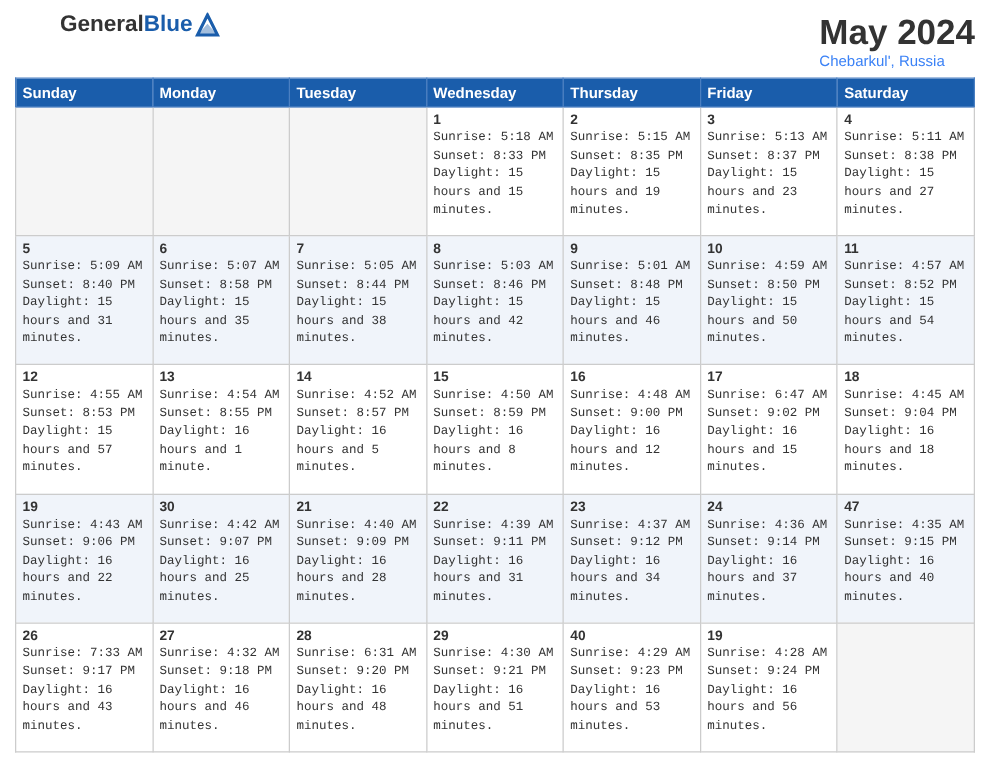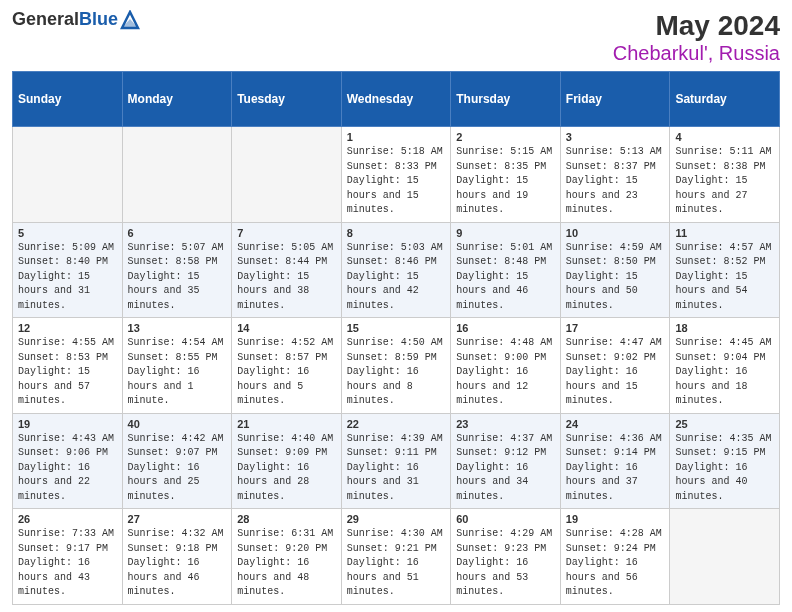--- a/index.html
+++ b/index.html
@@ -22,6 +22,7 @@
       justify-content: space-between;
       align-items: flex-start;
       margin-bottom: 6px;
+      margin-left: 36px;
     }
     .logo {
       display: flex;

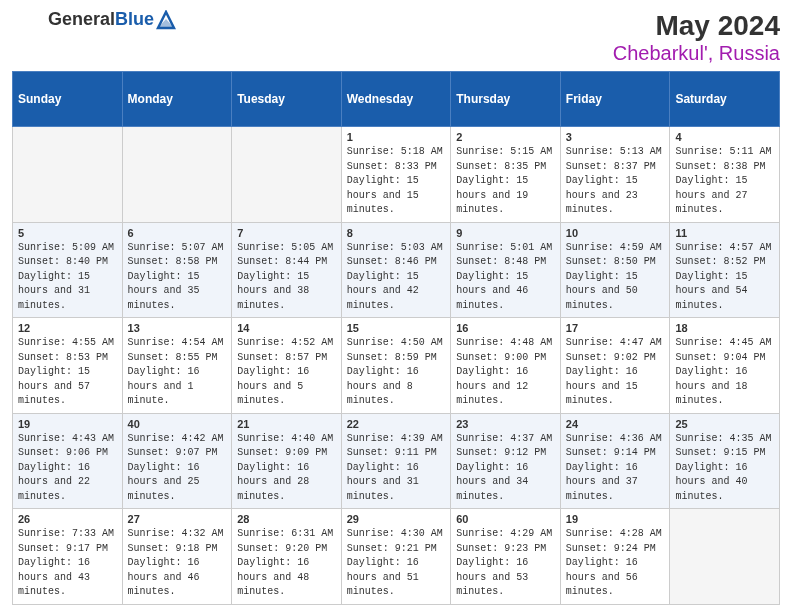--- a/index.html
+++ b/index.html
@@ -39,7 +39,7 @@
       margin-left: 2px;
     }
     .title-area {
-      text-align: right;
+      text-align: left;
     }
     .month-title {
       font-size: 28px;

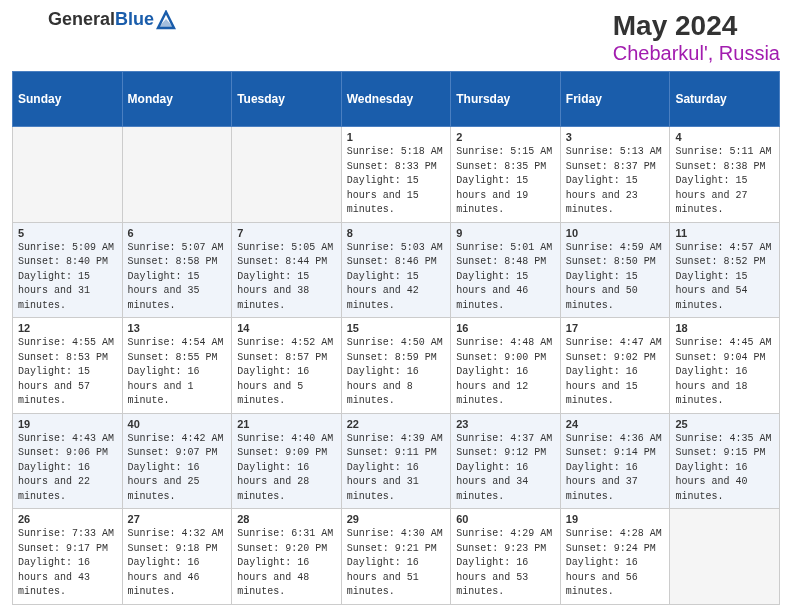--- a/index.html
+++ b/index.html
@@ -47,8 +47,8 @@
       color: #333;
     }
     .location {
-      font-size: 20px;
-      color: #a21caf;
+      font-size: 12px;
+      color: #3b82f6;
     }
     .calendar-table {
       width: 100%;

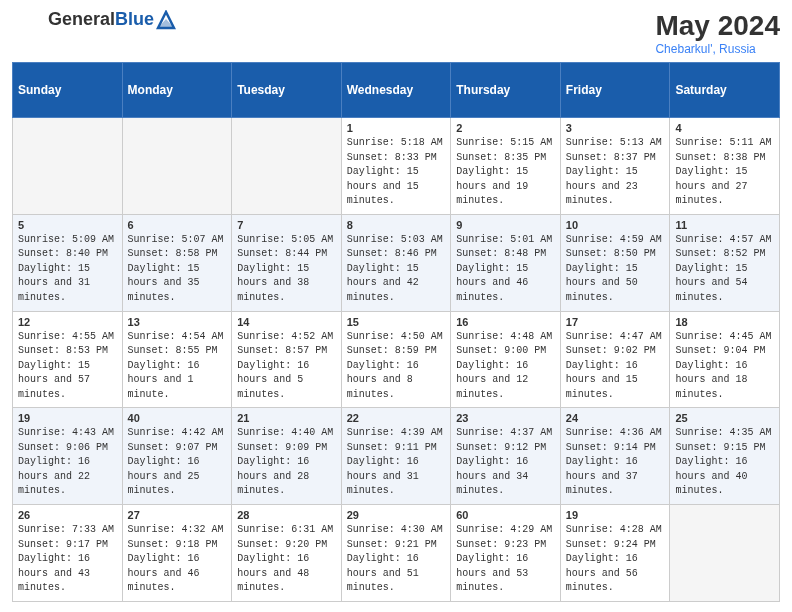--- a/index.html
+++ b/index.html
@@ -62,7 +62,7 @@
       font-size: 12px;
       font-weight: bold;
       text-align: left;
-      padding: 20px 5px;
+      padding: 4px 5px;
       border: 1px solid #4a7fc1;
     }
     .calendar-table td {

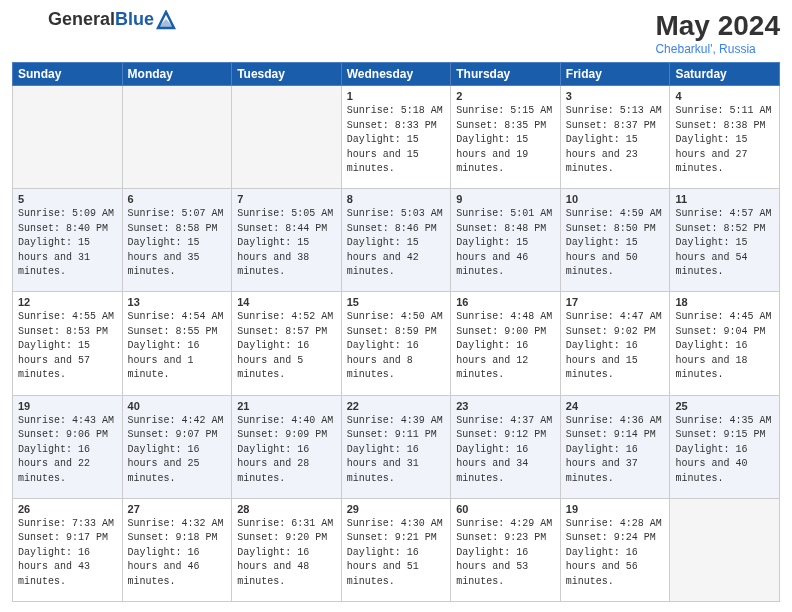--- a/index.html
+++ b/index.html
@@ -254,7 +254,7 @@
           </td>
           <td>
             <span class="day-number">17</span>
-            <div class="day-info">Sunrise: 4:47 AM
+            <div class="day-info">Sunrise: 6:47 AM
 Sunset: 9:02 PM
 Daylight: 16 hours
 and 15 minutes.</div>

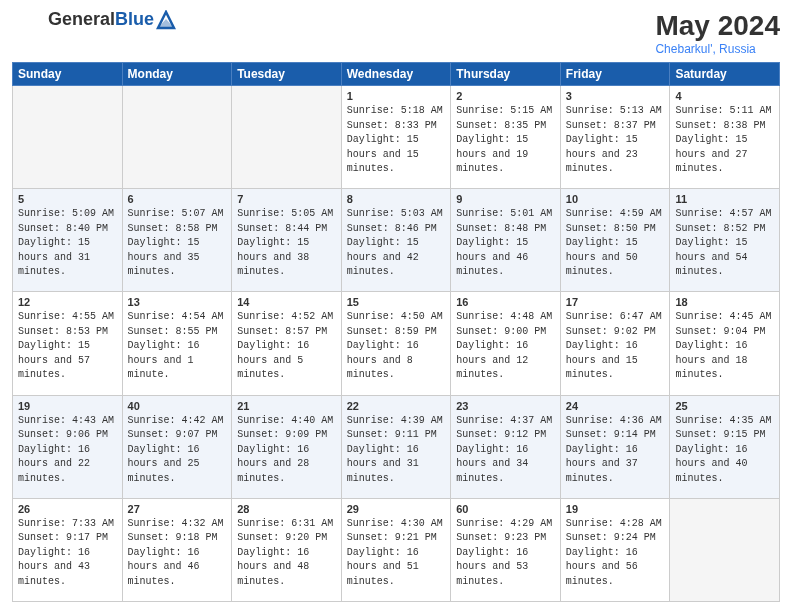--- a/index.html
+++ b/index.html
@@ -276,7 +276,7 @@
 and 22 minutes.</div>
           </td>
           <td>
-            <span class="day-number">40</span>
+            <span class="day-number">30</span>
             <div class="day-info">Sunrise: 4:42 AM
 Sunset: 9:07 PM
 Daylight: 16 hours

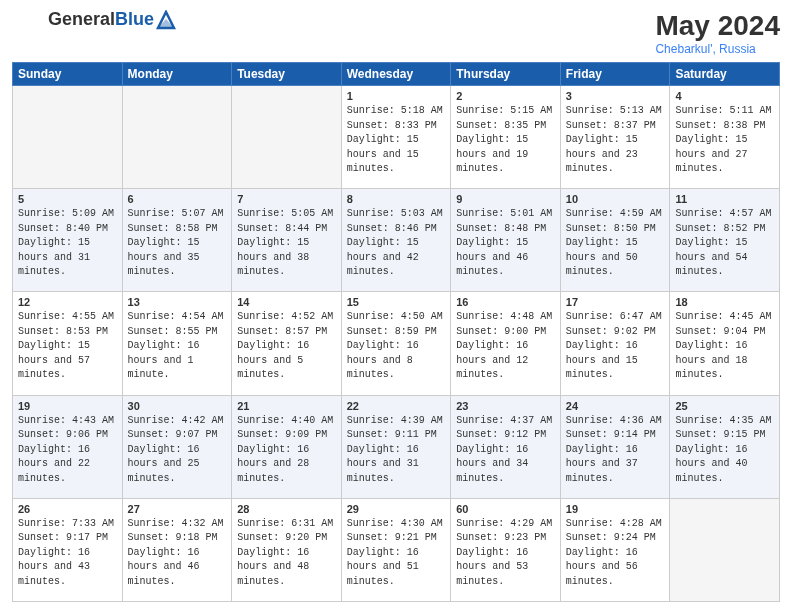--- a/index.html
+++ b/index.html
@@ -311,7 +311,7 @@
 and 37 minutes.</div>
           </td>
           <td>
-            <span class="day-number">25</span>
+            <span class="day-number">47</span>
             <div class="day-info">Sunrise: 4:35 AM
 Sunset: 9:15 PM
 Daylight: 16 hours

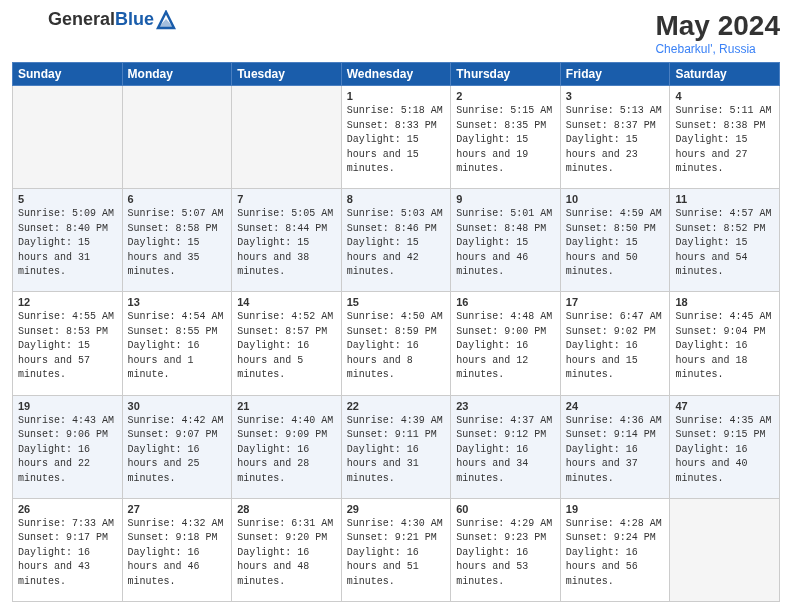--- a/index.html
+++ b/index.html
@@ -348,7 +348,7 @@
 and 51 minutes.</div>
           </td>
           <td>
-            <span class="day-number">60</span>
+            <span class="day-number">40</span>
             <div class="day-info">Sunrise: 4:29 AM
 Sunset: 9:23 PM
 Daylight: 16 hours

